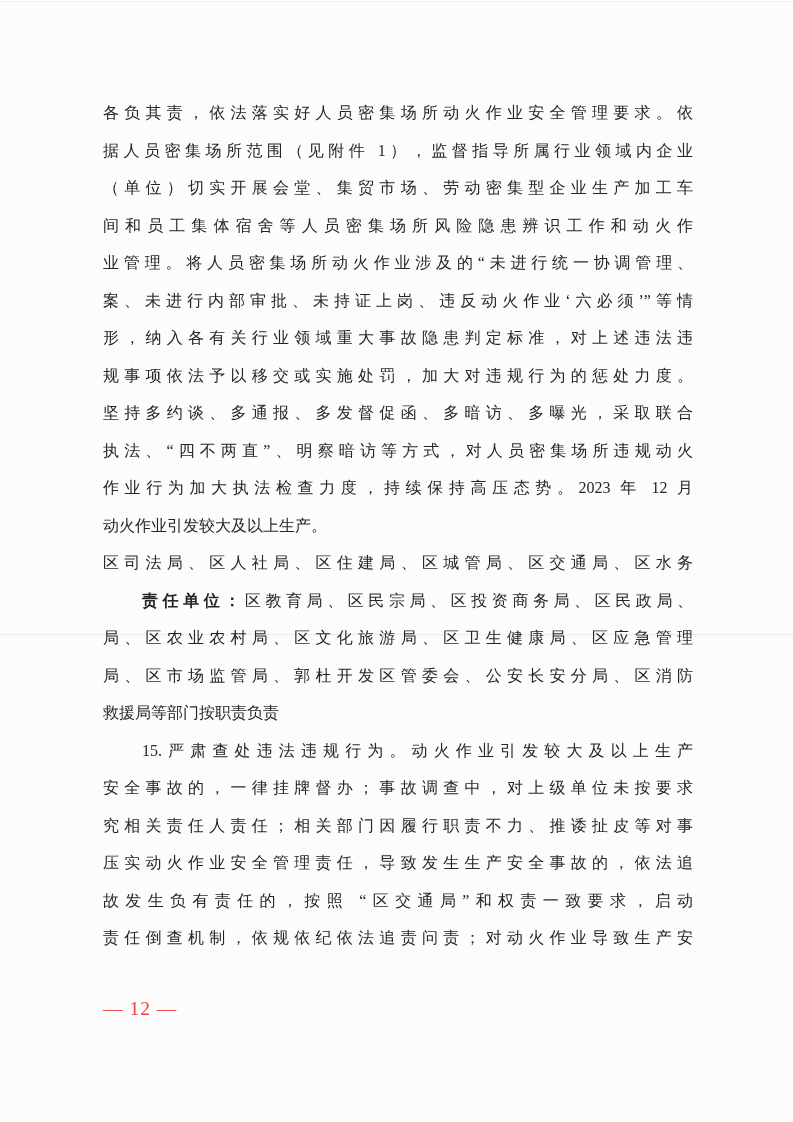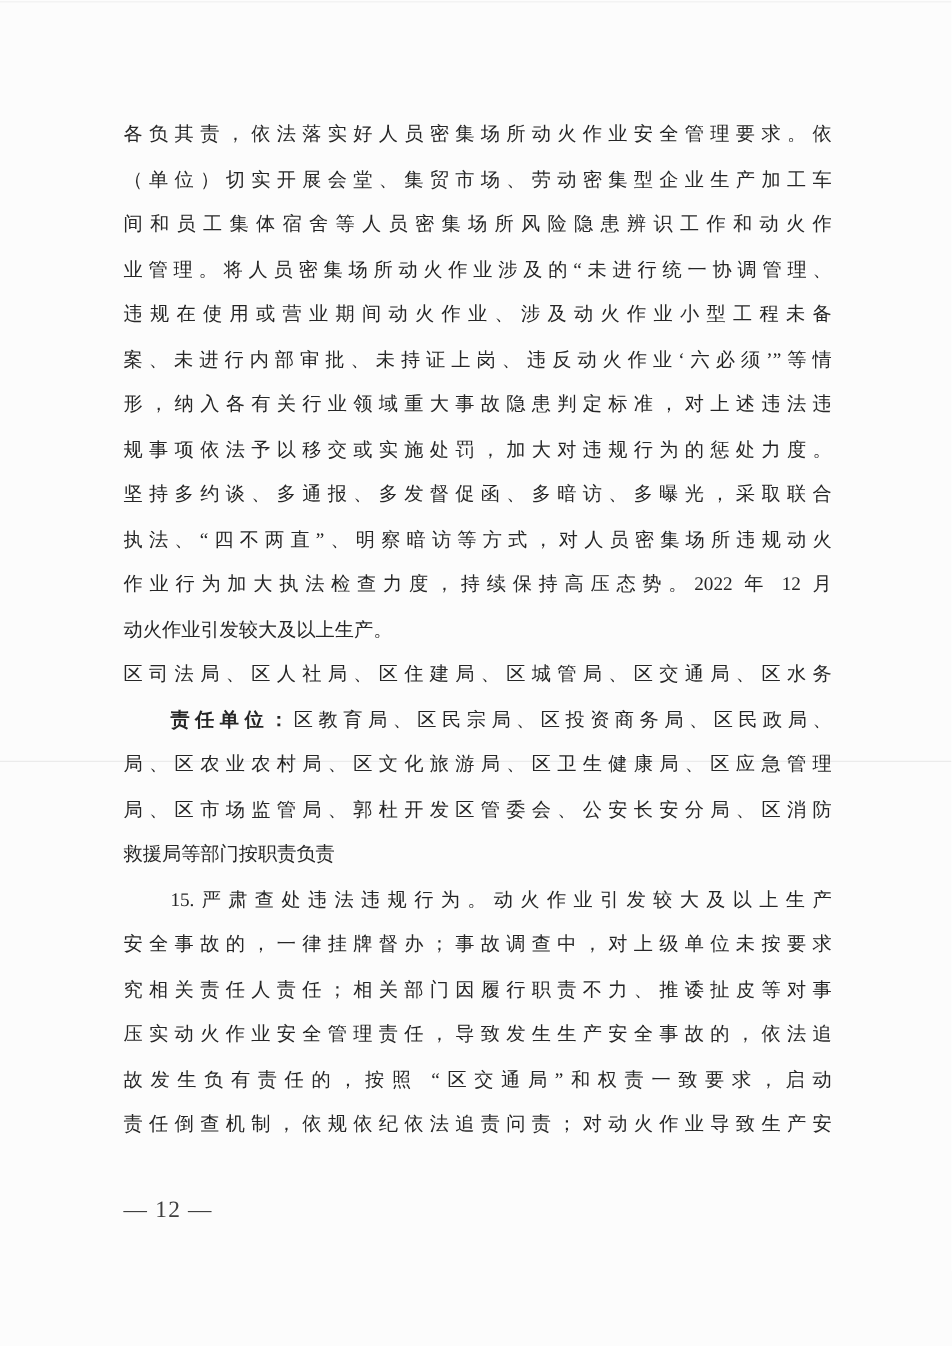--- a/index.html
+++ b/index.html
@@ -77,6 +77,7 @@
   <div class="text-block">
 
     <div class="ln">各负其责，依法落实好人员密集场所动火作业安全管理要求。依</div>
+    <div class="ln">据人员密集场所范围（见附件 1），监督指导所属行业领域内企业</div>
     <div class="ln">（单位）切实开展会堂、集贸市场、劳动密集型企业生产加工车</div>
     <div class="ln">间和员工集体宿舍等人员密集场所风险隐患辨识工作和动火作</div>
     <div class="ln">业管理。将人员密集场所动火作业涉及的“未进行统一协调管理、</div>

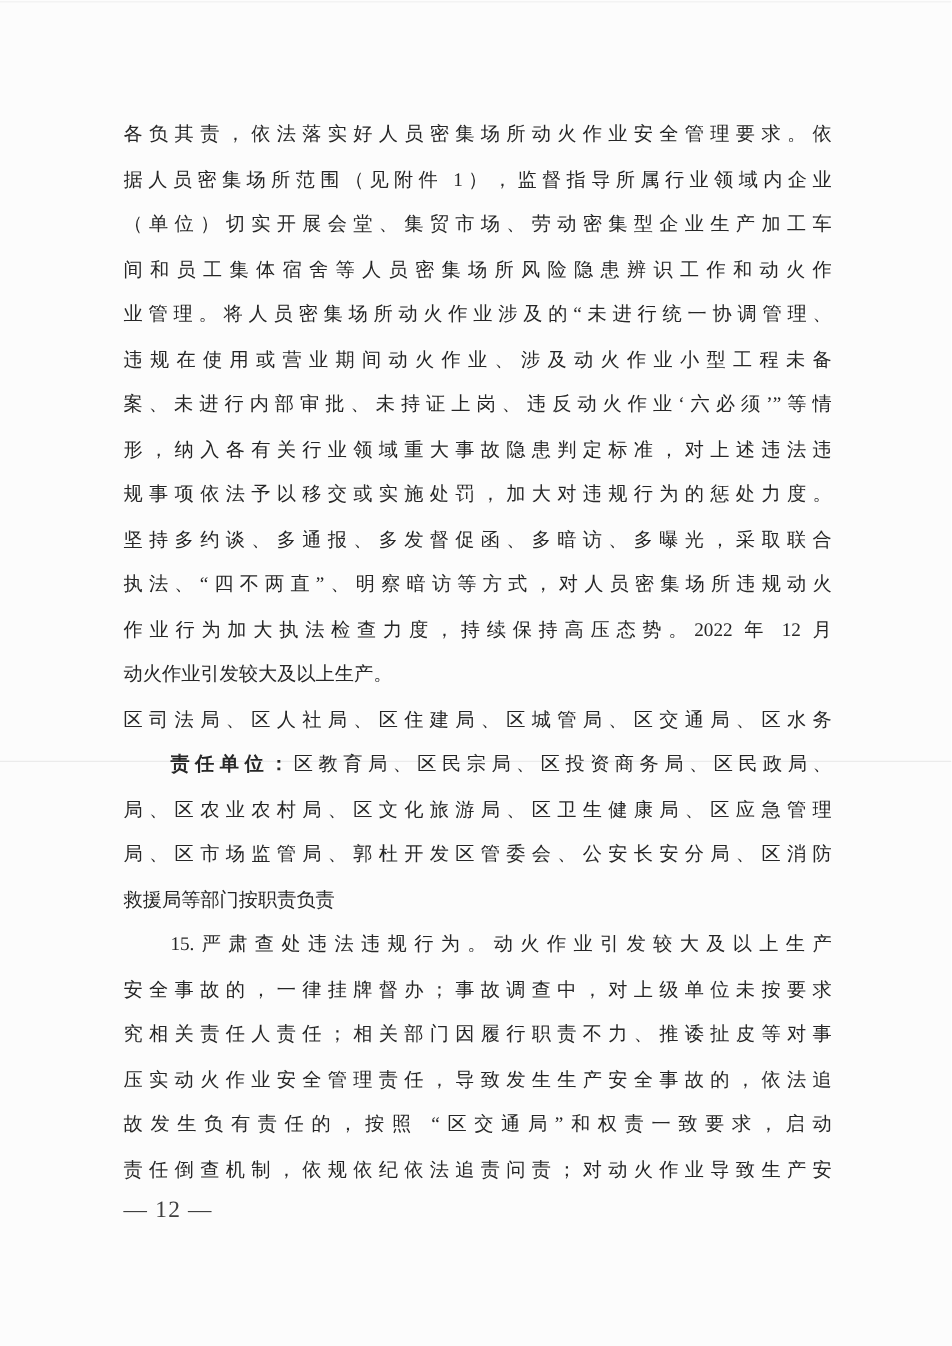--- a/index.html
+++ b/index.html
@@ -81,7 +81,6 @@
     <div class="ln">（单位）切实开展会堂、集贸市场、劳动密集型企业生产加工车</div>
     <div class="ln">间和员工集体宿舍等人员密集场所风险隐患辨识工作和动火作</div>
     <div class="ln">业管理。将人员密集场所动火作业涉及的“未进行统一协调管理、</div>
-    <div class="ln">违规在使用或营业期间动火作业、涉及动火作业小型工程未备</div>
     <div class="ln">案、未进行内部审批、未持证上岗、违反动火作业‘六必须’”等情</div>
     <div class="ln">形，纳入各有关行业领域重大事故隐患判定标准，对上述违法违</div>
     <div class="ln">规事项依法予以移交或实施处罚，加大对违规行为的惩处力度。</div>

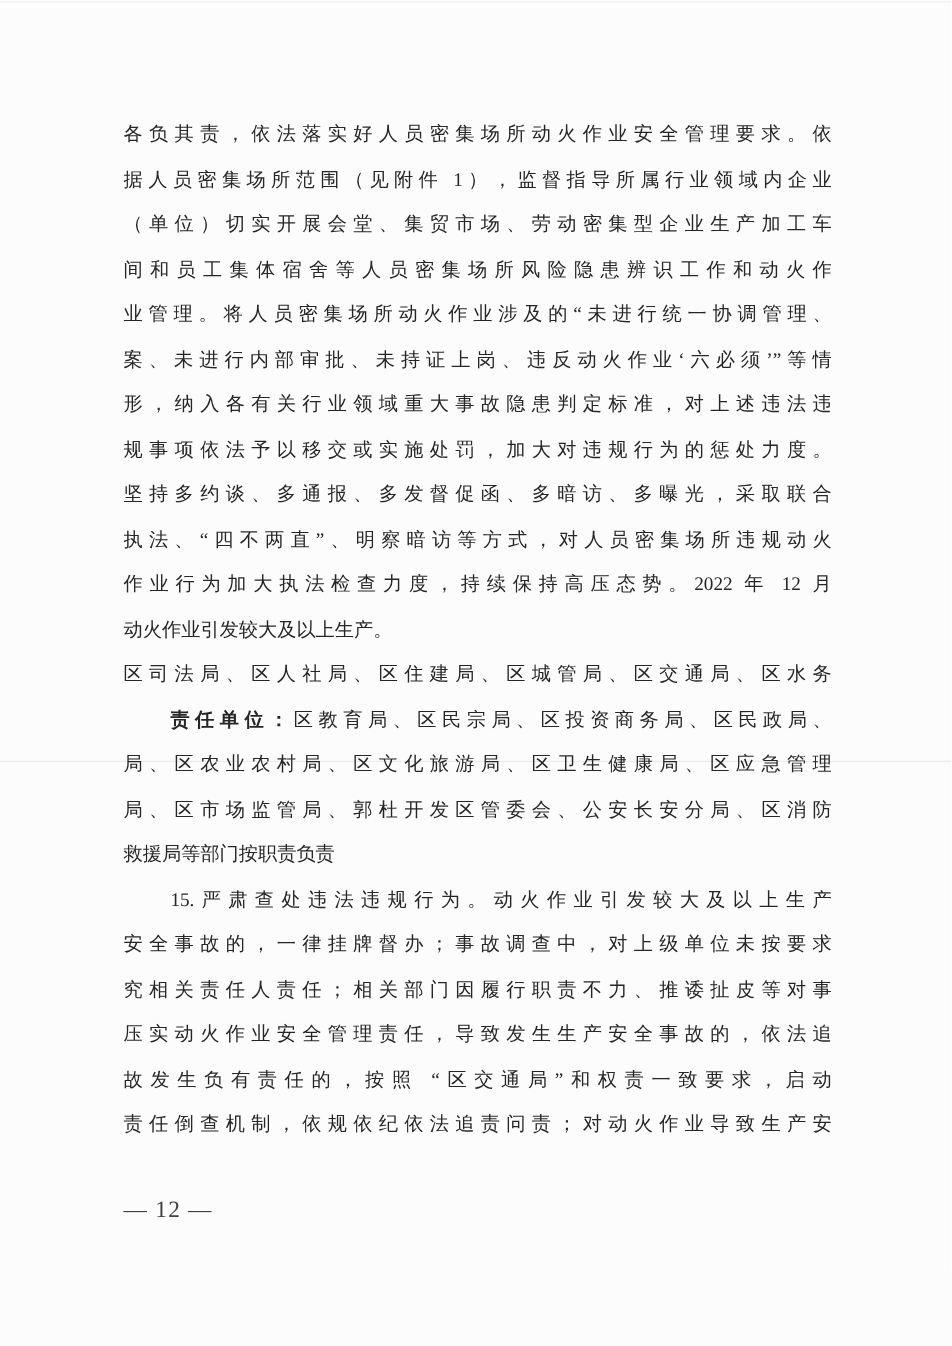--- a/index.html
+++ b/index.html
@@ -86,7 +86,7 @@
     <div class="ln">规事项依法予以移交或实施处罚，加大对违规行为的惩处力度。</div>
     <div class="ln">坚持多约谈、多通报、多发督促函、多暗访、多曝光，采取联合</div>
     <div class="ln">执法、“四不两直”、明察暗访等方式，对人员密集场所违规动火</div>
-    <div class="ln">作业行为加大执法检查力度，持续保持高压态势。2022 年 12 月</div>
+    <div class="ln">作业行为加大执法检查力度，持续保持高压态势。2023 年 12 月</div>
     <div class="ln end">动火作业引发较大及以上生产。</div>
 
     <div class="ln">区司法局、区人社局、区住建局、区城管局、区交通局、区水务</div>

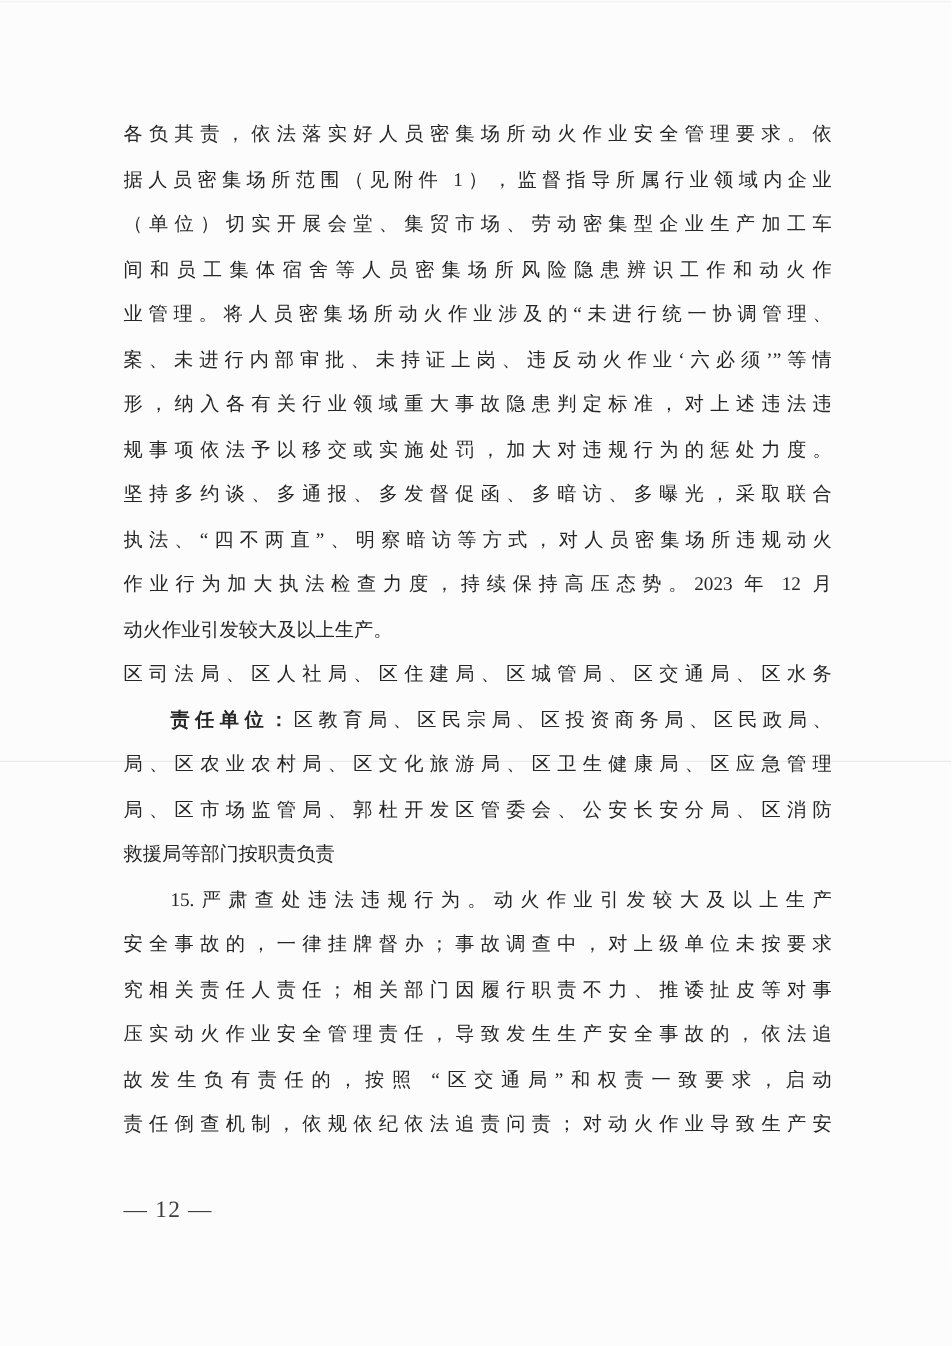--- a/index.html
+++ b/index.html
@@ -63,7 +63,7 @@
     line-height: 30px;
     font-size: 19.5px;
     letter-spacing: 1px;
-    color: #404040;
+    color: #ef4444;
   }
 </style>
 </head>

